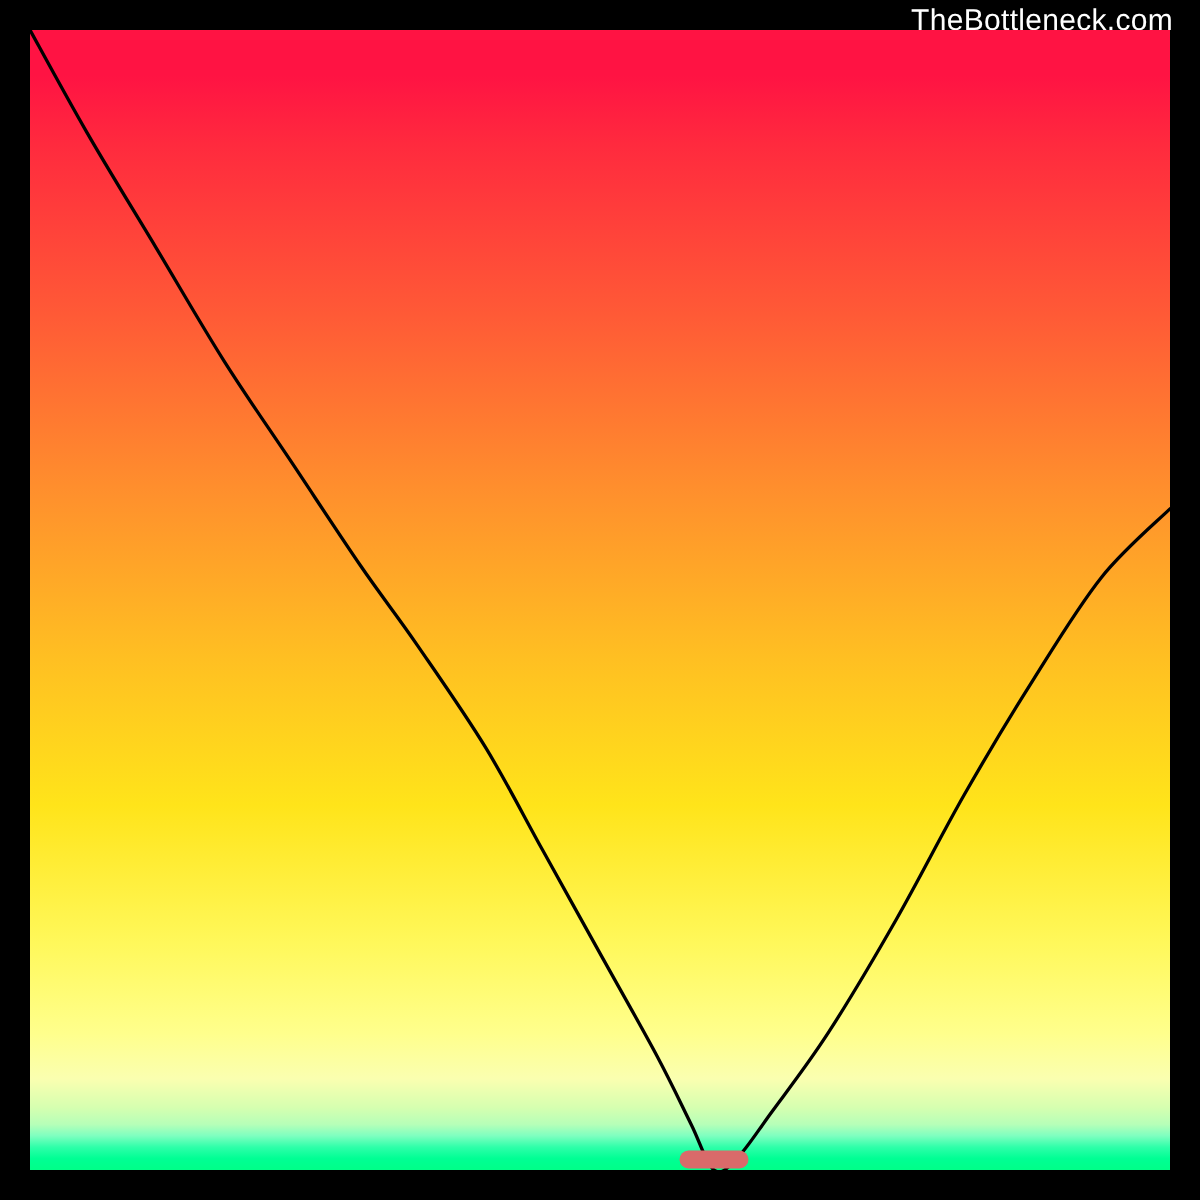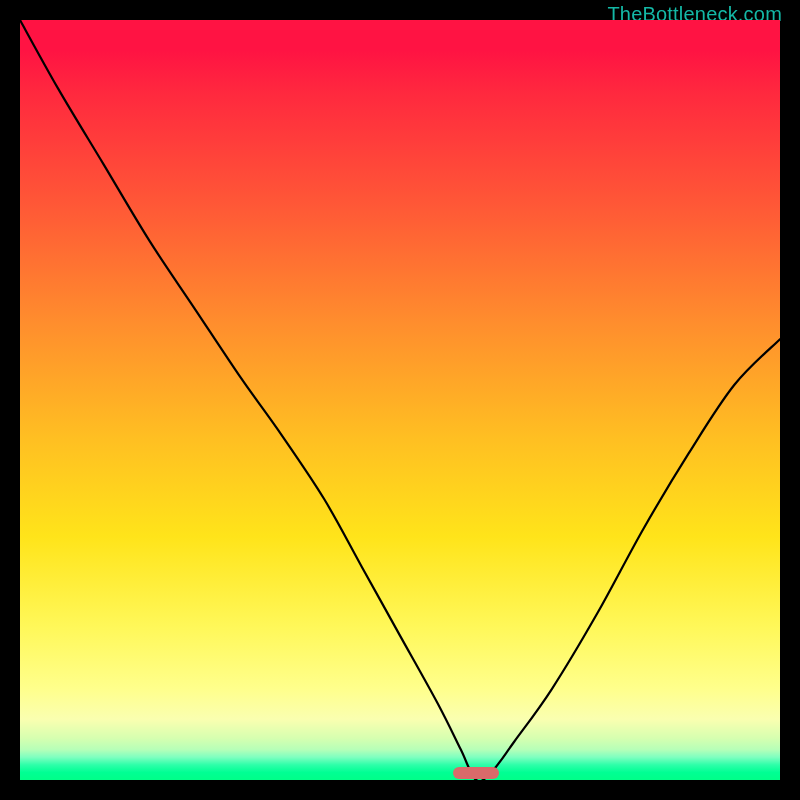--- a/index.html
+++ b/index.html
@@ -74,7 +74,7 @@
     position: absolute;
     top: 3px;
     right: 18px;
-    color: #14b8a6;
+    color: #ffffff;
     font-size: 20px;
     letter-spacing: 0.2px;
     user-select: none;

